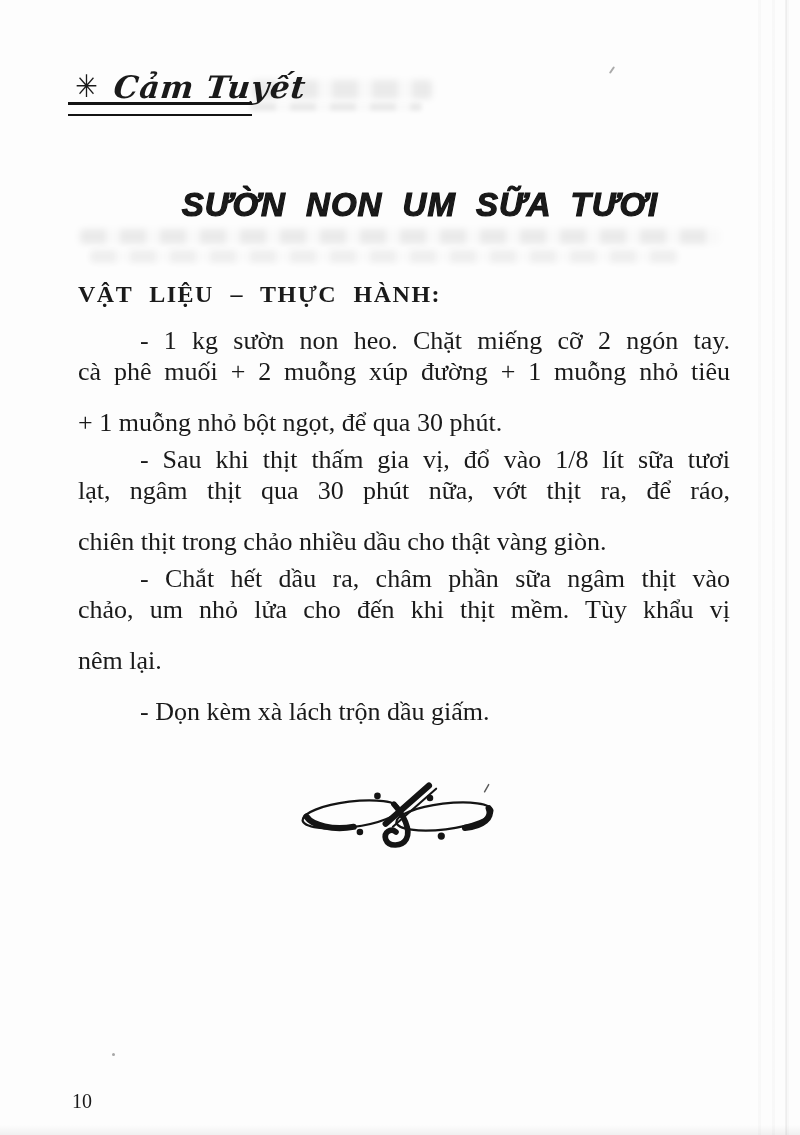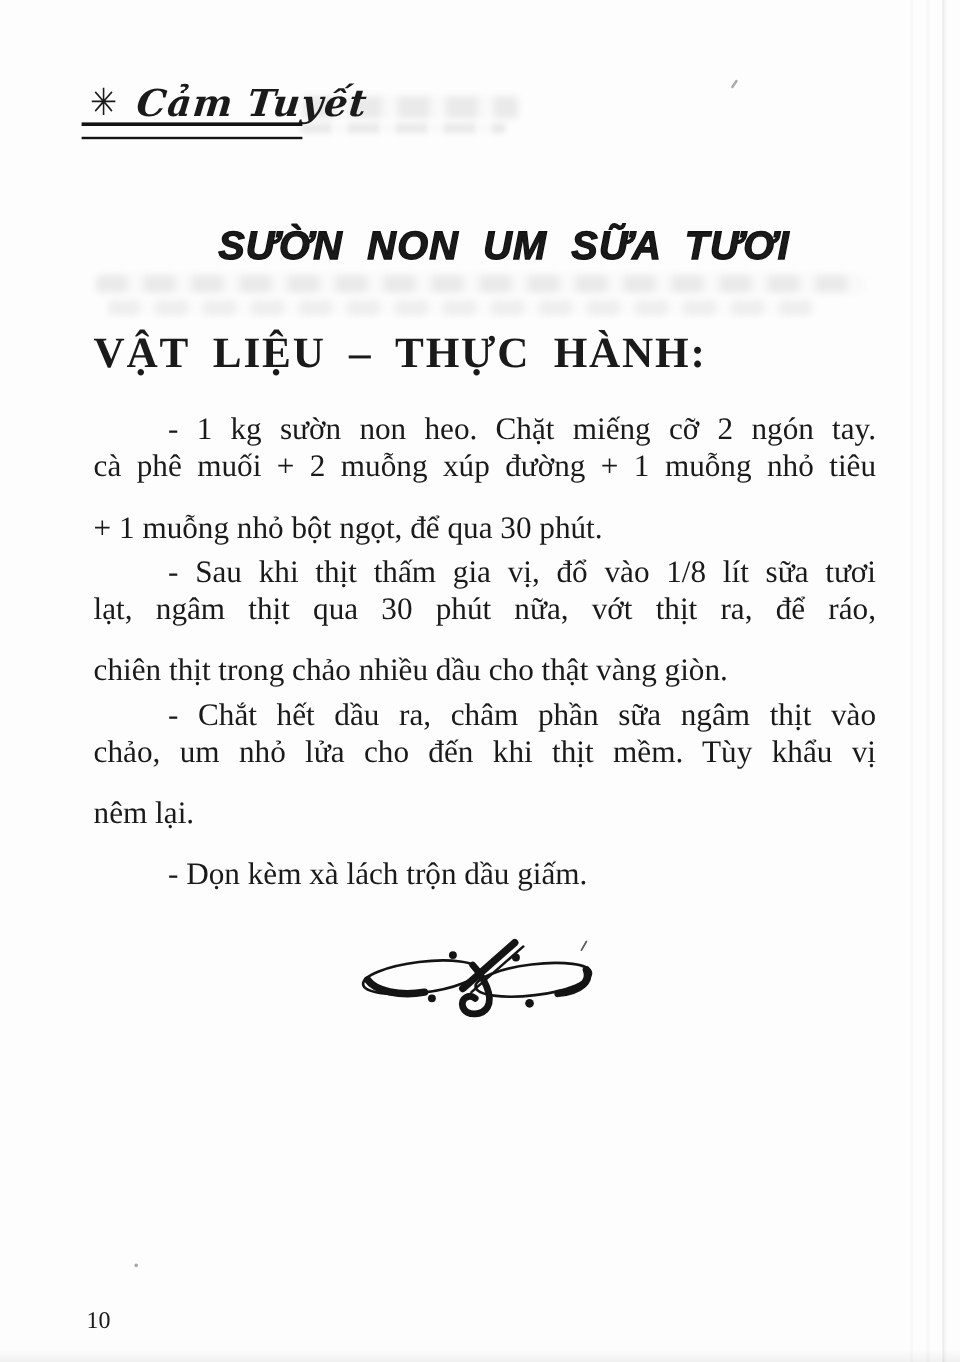--- a/index.html
+++ b/index.html
@@ -94,7 +94,7 @@
   .section-heading {
     position: absolute; left: 78px; top: 278px;
     font-weight: bold;
-    font-size: 36px; line-height: 32px;
+    font-size: 24px; line-height: 32px;
     letter-spacing: 1.5px; word-spacing: 9px;
     white-space: nowrap;
   }

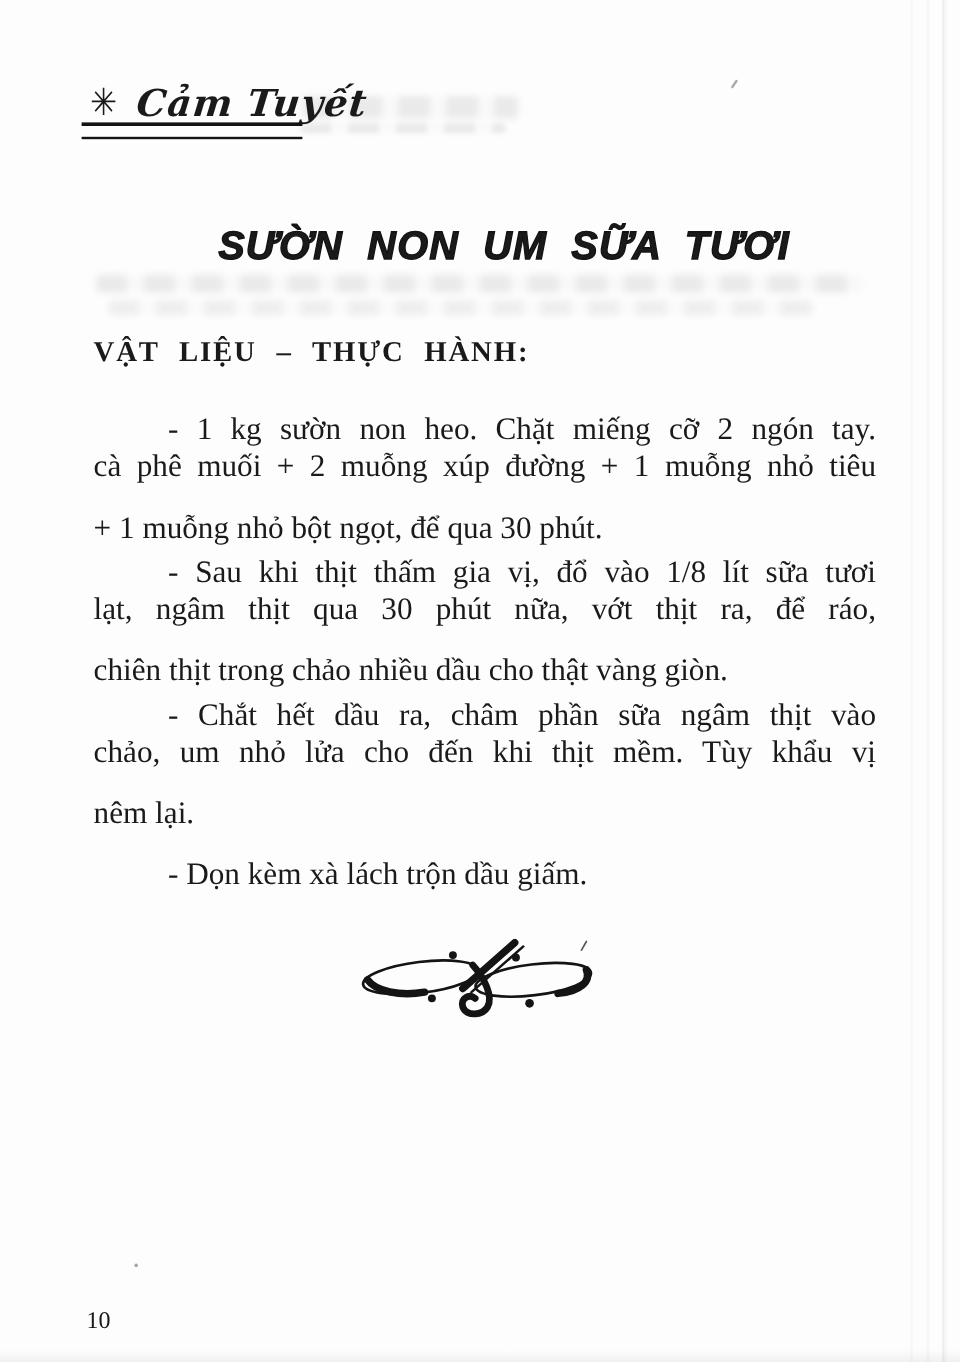--- a/index.html
+++ b/index.html
@@ -99,7 +99,7 @@
     white-space: nowrap;
   }
   .recipe-body {
-    position: absolute; left: 78px; top: 342px; width: 652px;
+    position: absolute; left: 78px; top: 325px; width: 652px;
     font-size: 26px; line-height: 31px;
   }
   .paragraph { margin: 0 0 6px 0; }

